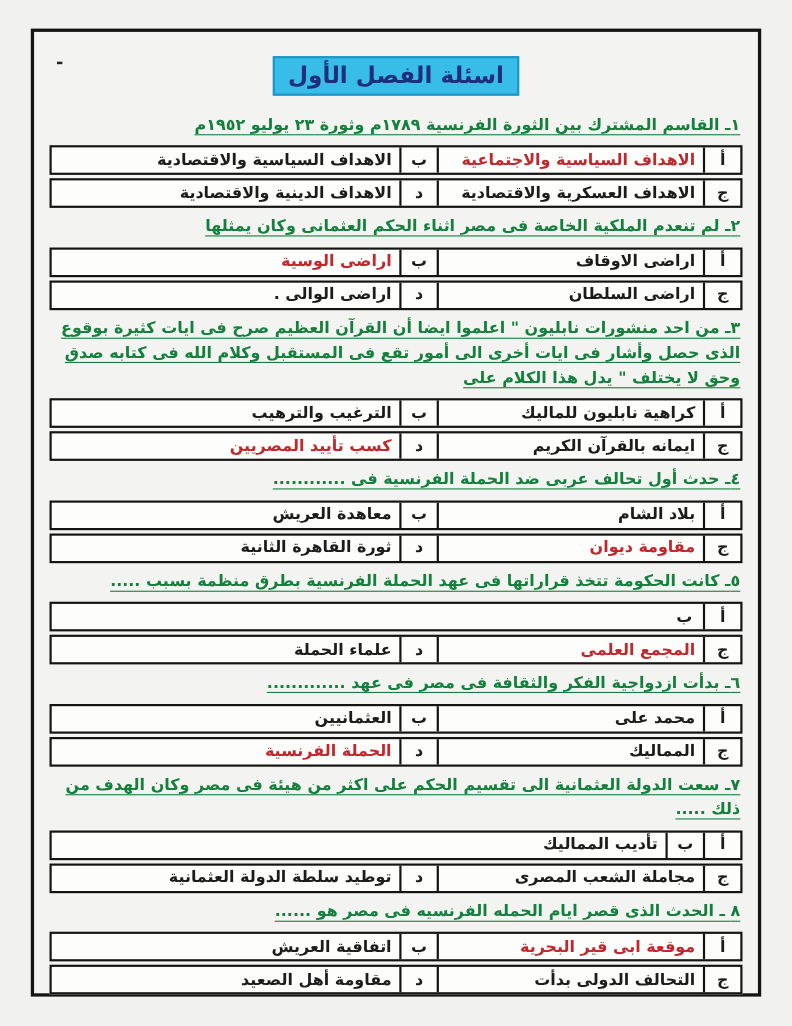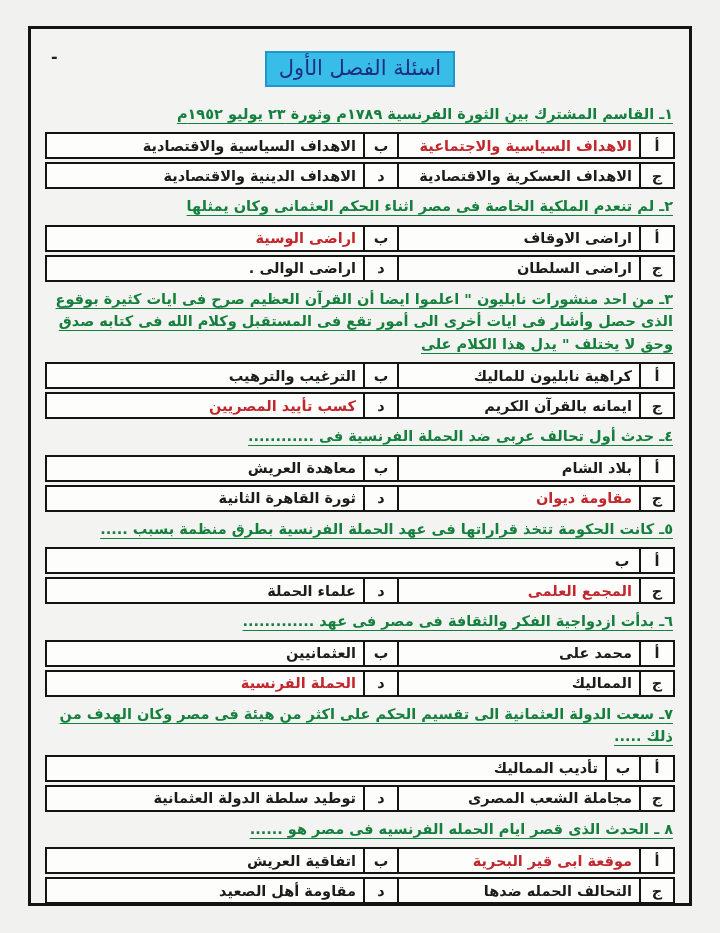--- a/index.html
+++ b/index.html
@@ -34,7 +34,7 @@
     border:2px solid #1f97c7;
     color:#1d2f7c;
     font-size:21px;
-    font-weight:normal;
+    font-weight:bold;
     padding:3px 12px 5px 12px;
     letter-spacing:0.5px;
   }

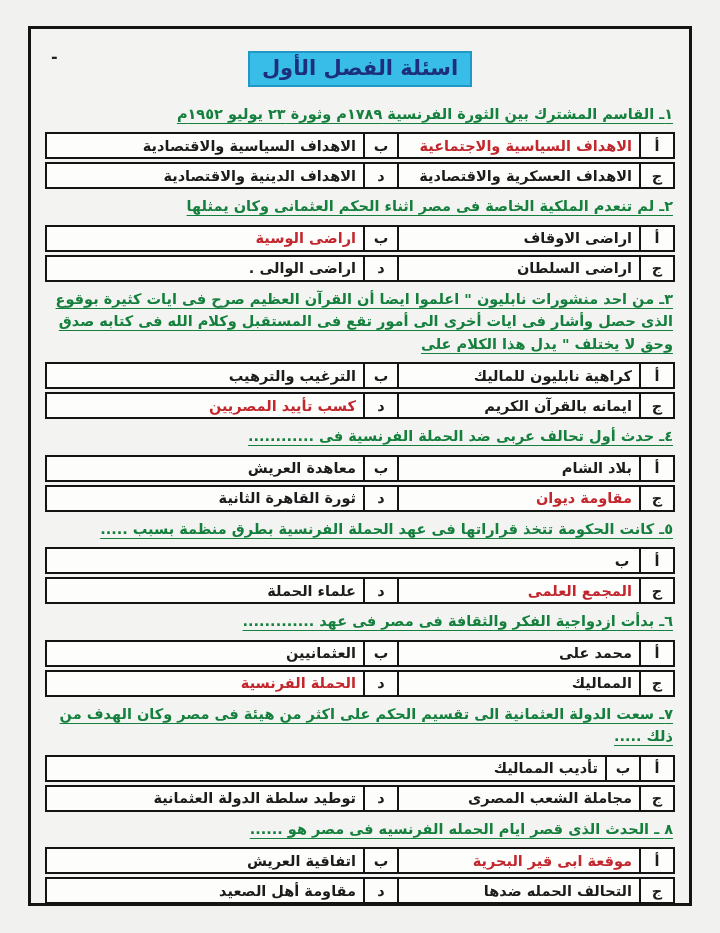--- a/index.html
+++ b/index.html
@@ -216,7 +216,7 @@
       </div>
       <div class="row">
         <div class="cell cell-letter">ج</div>
-        <div class="cell cell-opt-a">التحالف الحمله ضدها</div>
+        <div class="cell cell-opt-a">التحالف الدولى بدأت</div>
         <div class="cell cell-letter">د</div>
         <div class="cell cell-opt-b">مقاومة أهل الصعيد</div>
       </div>

